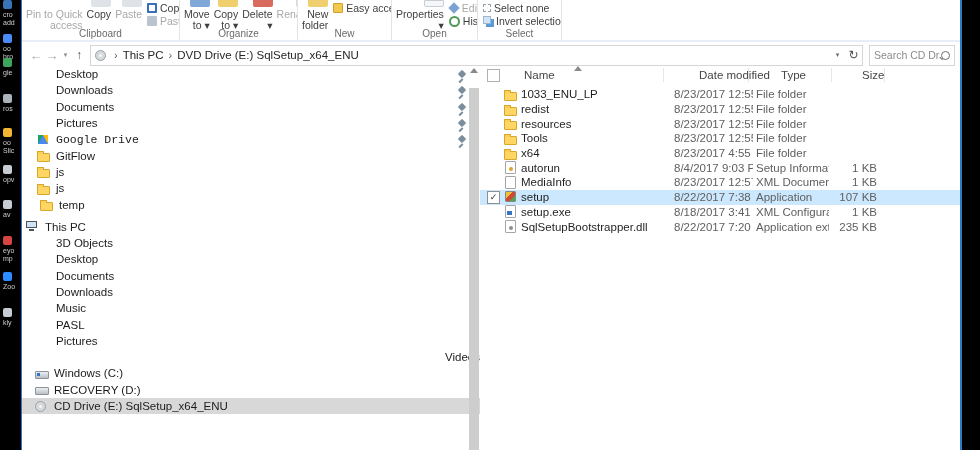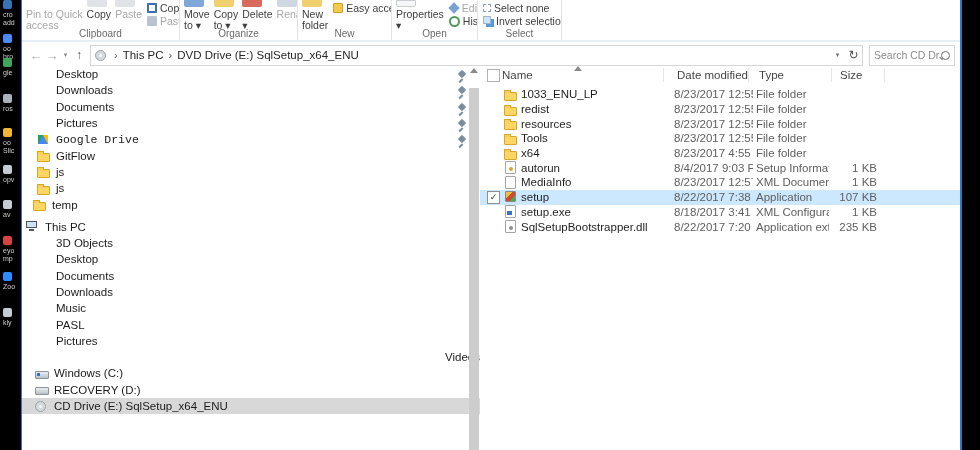--- a/index.html
+++ b/index.html
@@ -20,7 +20,7 @@
   .rgroup{position:relative;border-right:1px solid #e4e4e4;display:flex;align-items:flex-start;padding:0 2px;box-sizing:border-box;overflow:hidden;flex:none}
   .g-clip{width:158px}.g-org{width:118px}.g-new{width:94px}.g-open{width:86px}.g-sel{width:84px}
   .glabel{position:absolute;bottom:1px;left:0;right:0;text-align:center;font-size:10px;color:#6a6a6a}
-  .rbig{display:flex;flex-direction:column;align-items:flex-start;margin:0 2px;font-size:10.5px;line-height:11px;color:#3f3f3f;white-space:nowrap}
+  .rbig{display:flex;flex-direction:column;align-items:flex-end;margin:0 2px;font-size:10.5px;line-height:11px;color:#3f3f3f;white-space:nowrap}
   .rbig.disabled,.rsmall.disabled{color:#a8a8a8}
   .sliver{width:20px;height:7px;margin-bottom:2px;border-radius:0 0 2px 2px}
   .sliver.hid{visibility:hidden}

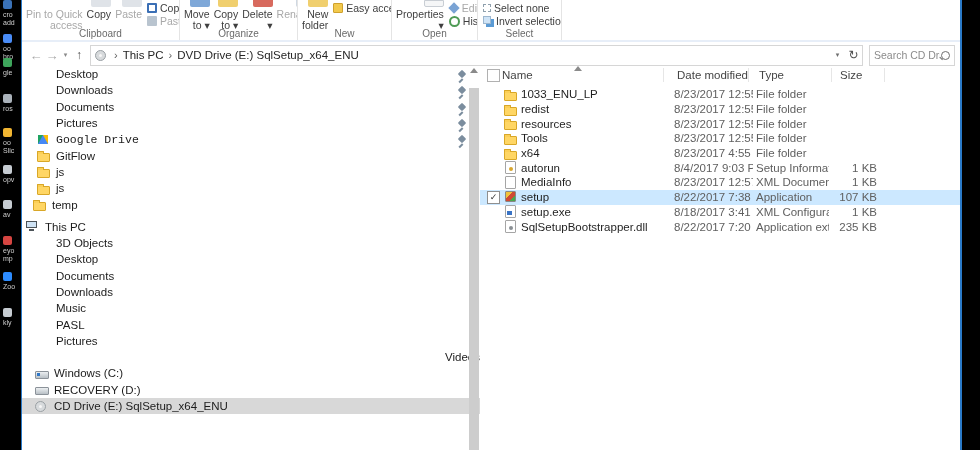--- a/index.html
+++ b/index.html
@@ -100,7 +100,7 @@
   .filearea{position:absolute;left:458px;top:0;right:0;bottom:0}
   .fhead{position:relative;height:18px;display:flex;align-items:center;color:#454545;font-size:11.5px;white-space:nowrap}
   .hcheck{margin-left:7px;width:11px;height:11px;border:1px solid #b1b1b1;background:#fff;flex:none;box-sizing:content-box}
-  .hname{margin-left:2px;width:150px}
+  .hname{margin-left:24px;width:150px}
   .hdate{margin-left:25px;width:79px}
   .htype{margin-left:3px;width:73px}
   .hsize{margin-left:3px;width:45px;padding-left:5px;box-sizing:border-box}

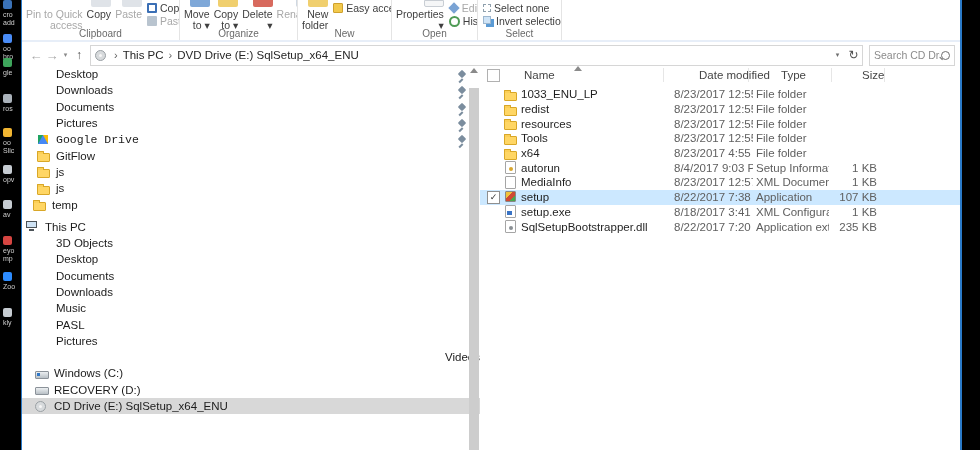--- a/index.html
+++ b/index.html
@@ -359,7 +359,7 @@
 
       </div>
 
-      <div class="srow" style="padding-left: 11px;">
+      <div class="srow" style="padding-left: 18px;">
         <span class="gi folder"></span>
         <span class="slabel">temp</span>
 

